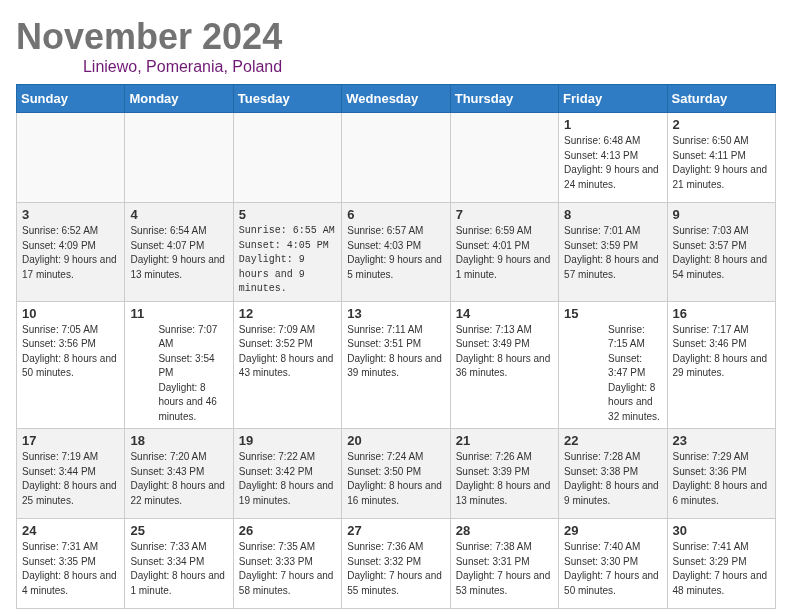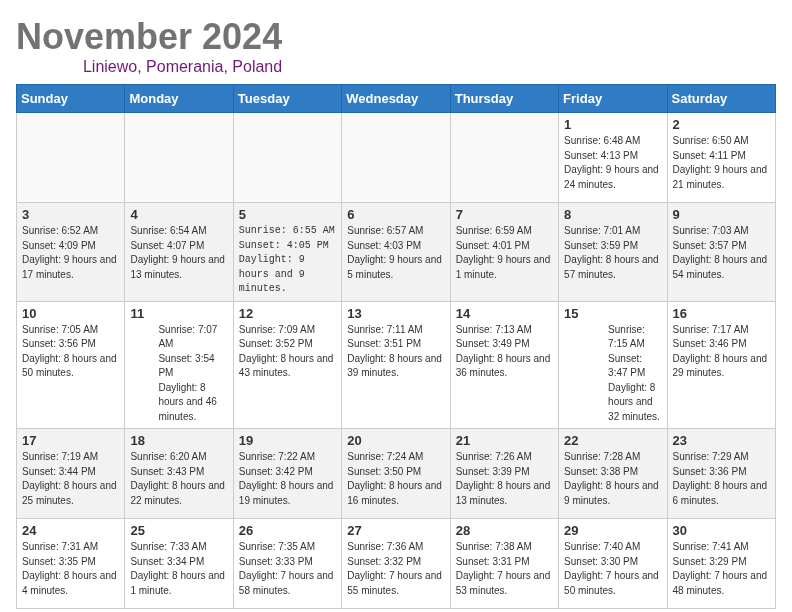--- a/index.html
+++ b/index.html
@@ -227,7 +227,7 @@
         </td>
         <td class="alt-row">
           <span class="day-num">18</span>
-          <div class="day-info" style="white-space: pre-line;">Sunrise: 6:20 AM
+          <div class="day-info" style="white-space: pre-line;">Sunrise: 7:20 AM
 Sunset: 3:43 PM
 Daylight: 8 hours and 22 minutes.</div>
         </td>

